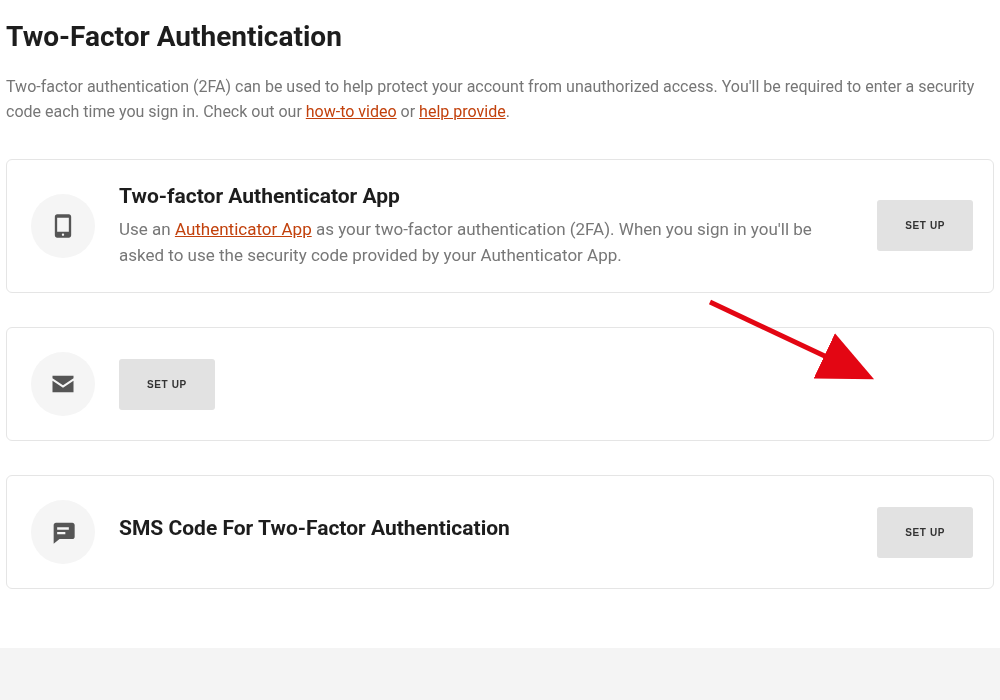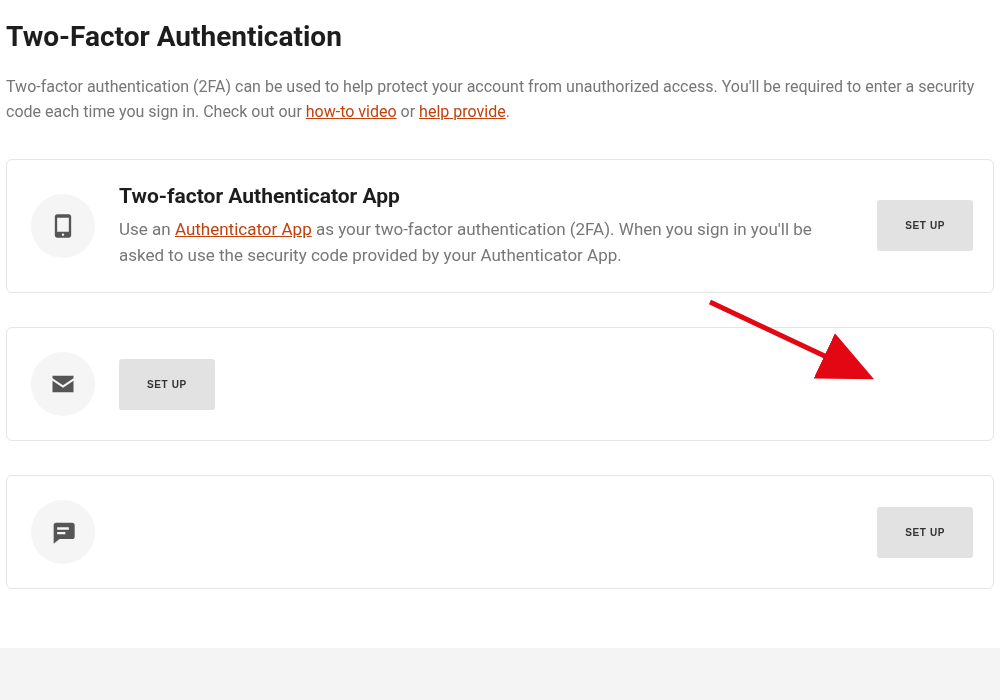--- a/index.html
+++ b/index.html
@@ -140,6 +140,7 @@
         </svg>
     </div>
     <div class="card-body">
+      <div class="card-title">SMS Code For Two-Factor Authentication</div>
     </div>
     <button class="setup-btn">SET UP</button>
   </div>

